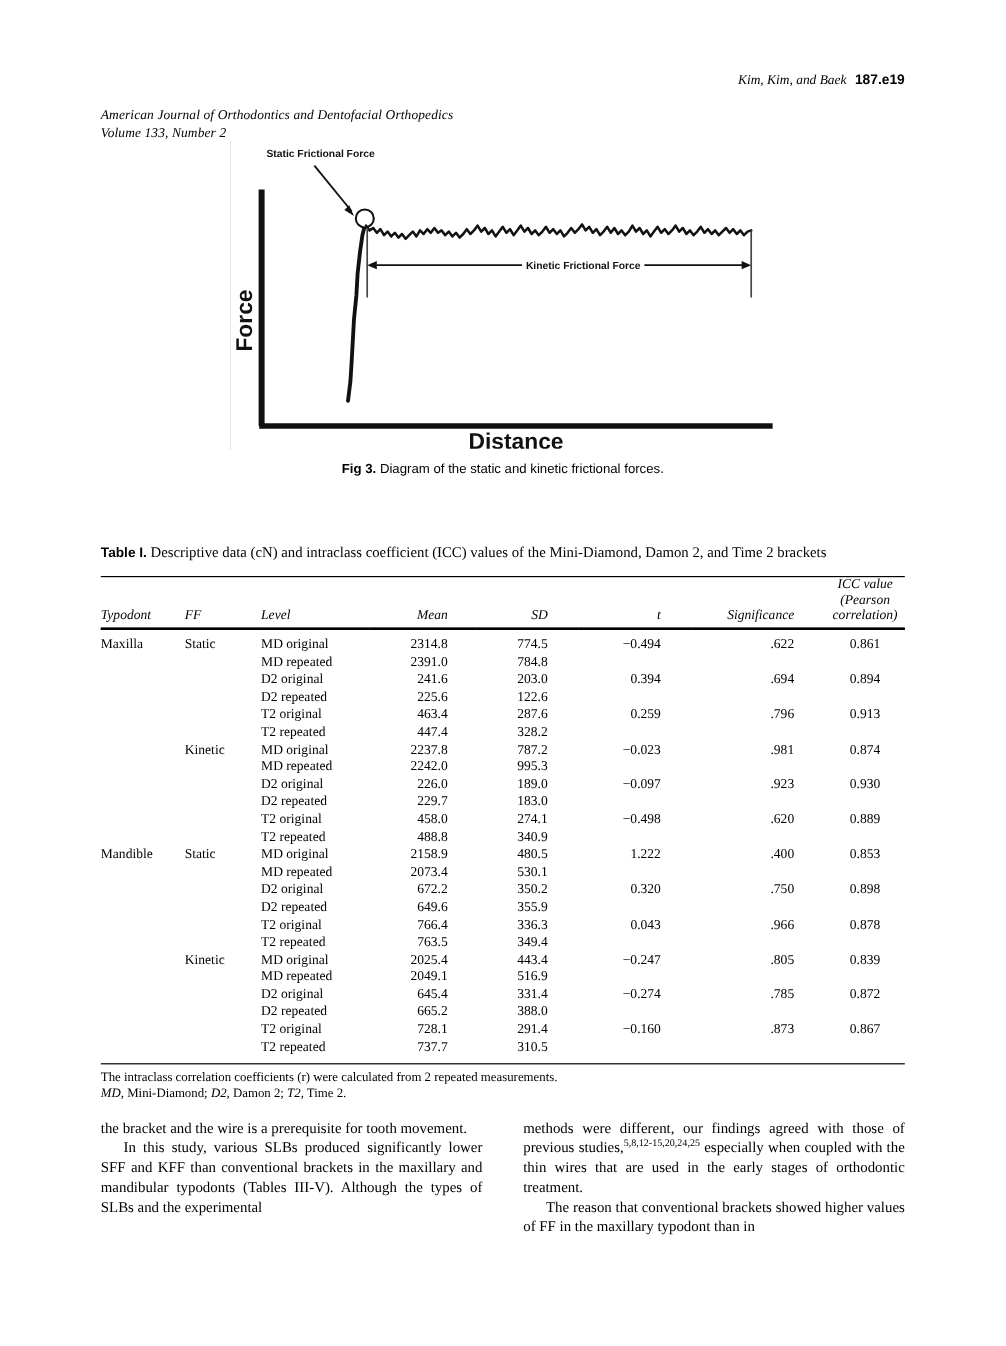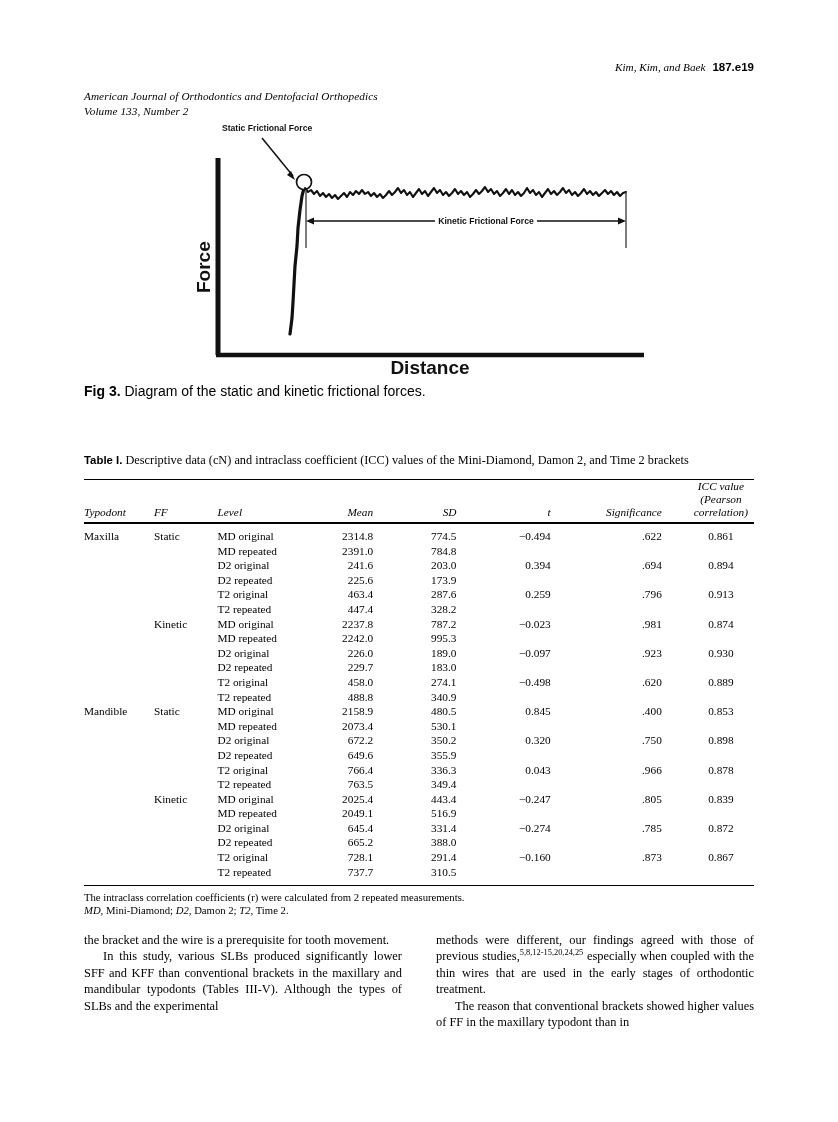--- a/index.html
+++ b/index.html
@@ -86,8 +86,9 @@
     left: 84px;
     top: 384px;
     width: 670px;
+    text-align: center;
     font-family: "Liberation Sans", sans-serif;
-    font-size: 14px;
+    font-size: 11px;
     line-height: 15px;
   }
   .fig-caption b { font-weight: bold; }

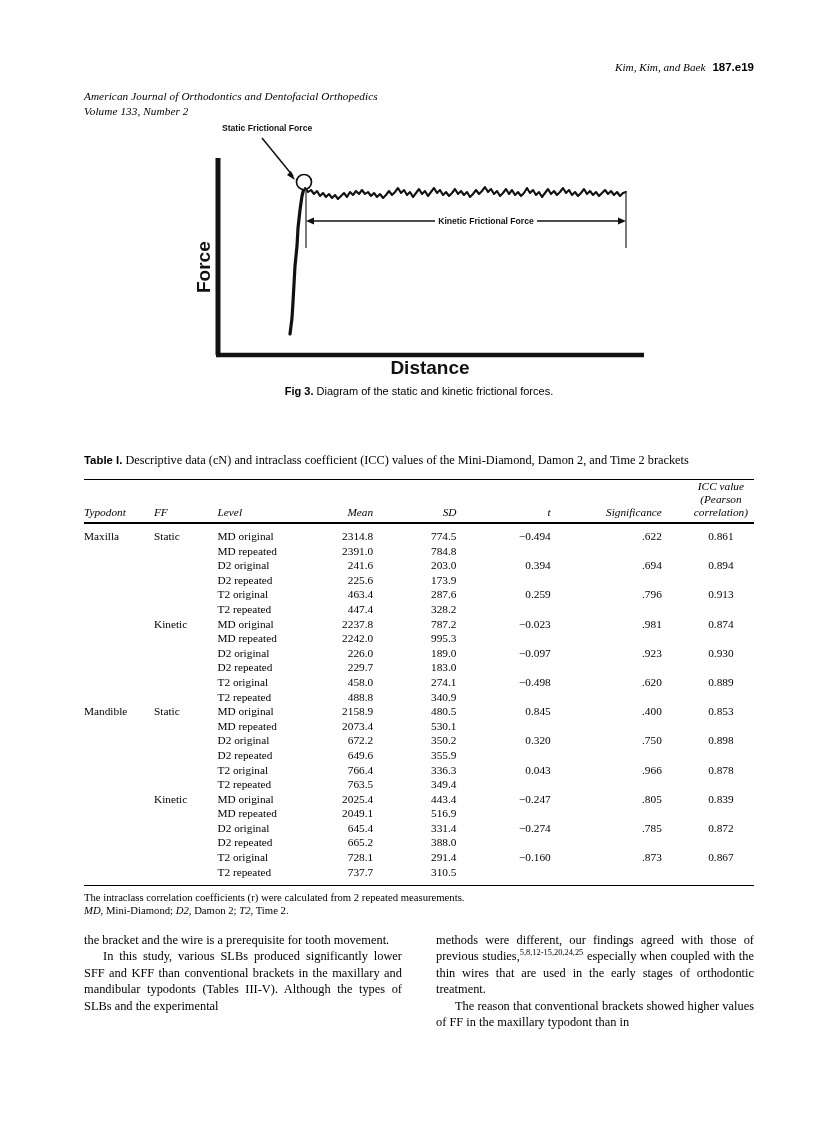--- a/index.html
+++ b/index.html
@@ -312,7 +312,7 @@
             <td class="c-ff"></td>
             <td class="c-level">D2 repeated</td>
             <td class="c-mean">225.6</td>
-            <td class="c-sd">173.9</td>
+            <td class="c-sd">122.6</td>
             <td class="c-t"></td>
             <td class="c-sig"></td>
             <td class="c-icc"></td>

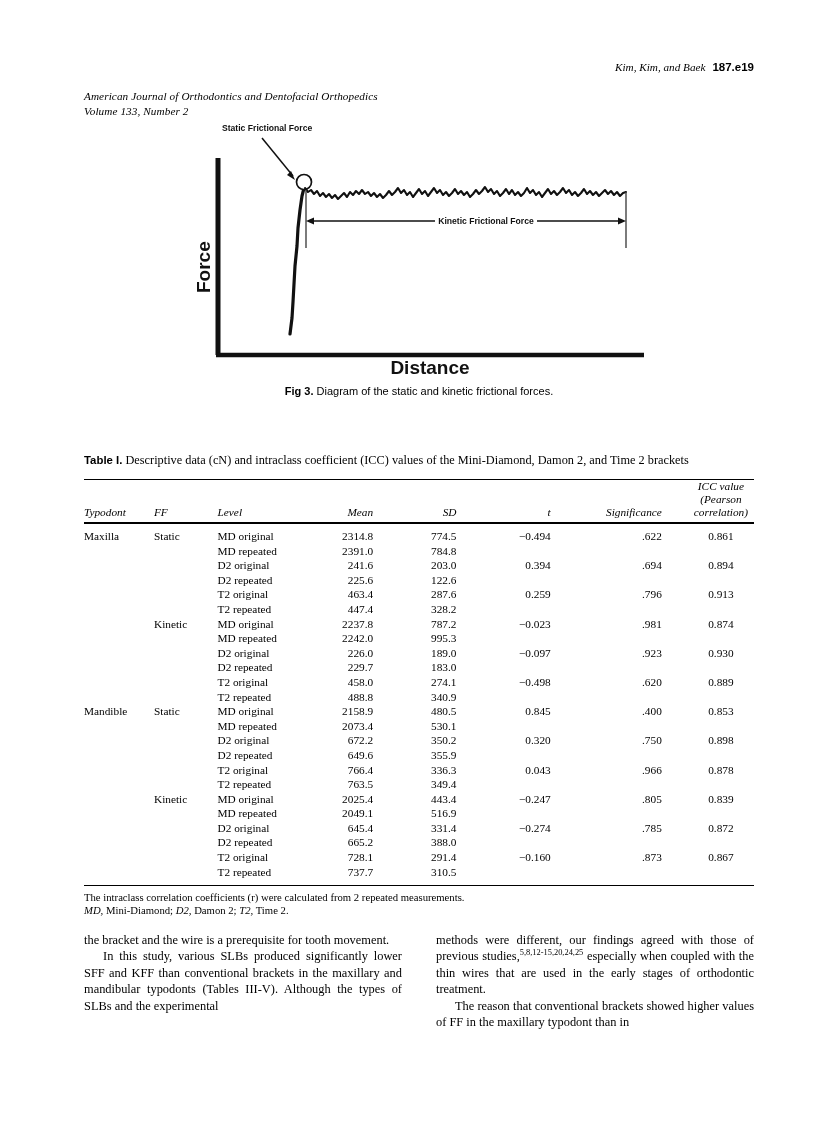--- a/index.html
+++ b/index.html
@@ -403,7 +403,7 @@
             <td class="c-level">MD original</td>
             <td class="c-mean">2158.9</td>
             <td class="c-sd">480.5</td>
-            <td class="c-t">0.845</td>
+            <td class="c-t">1.222</td>
             <td class="c-sig">.400</td>
             <td class="c-icc">0.853</td>
           </tr>

